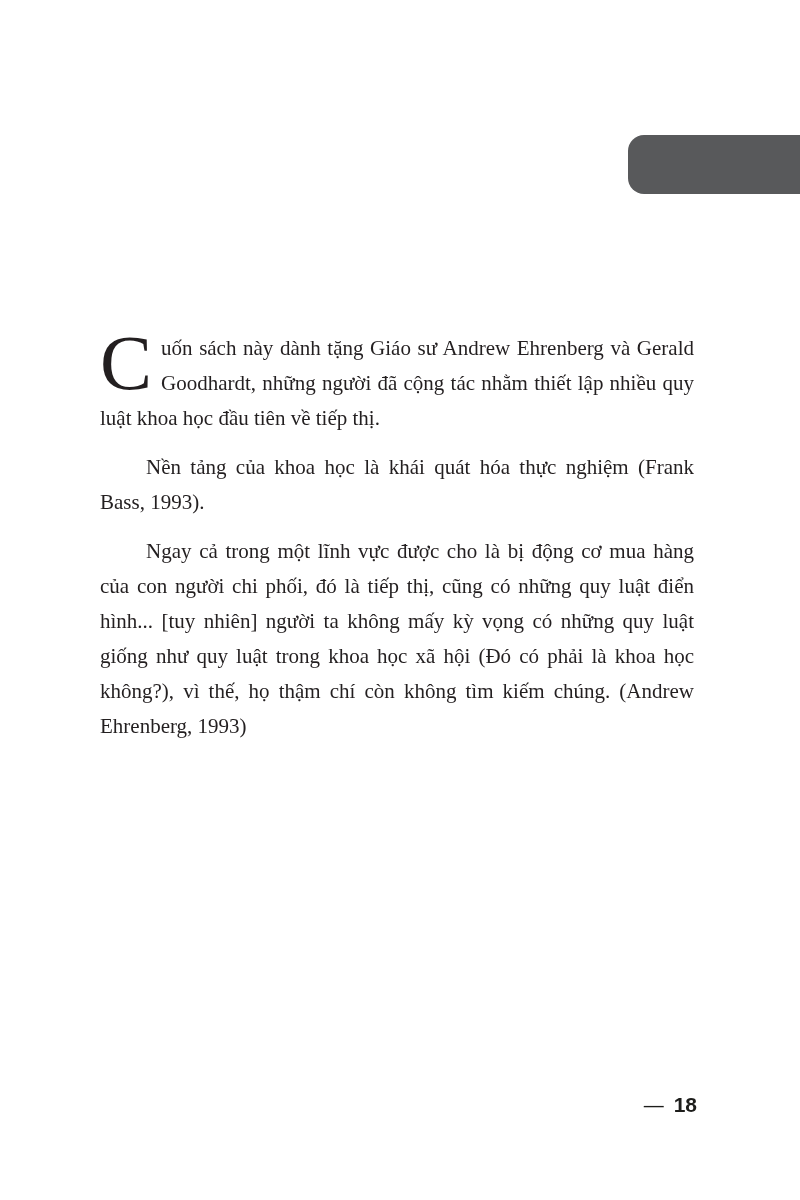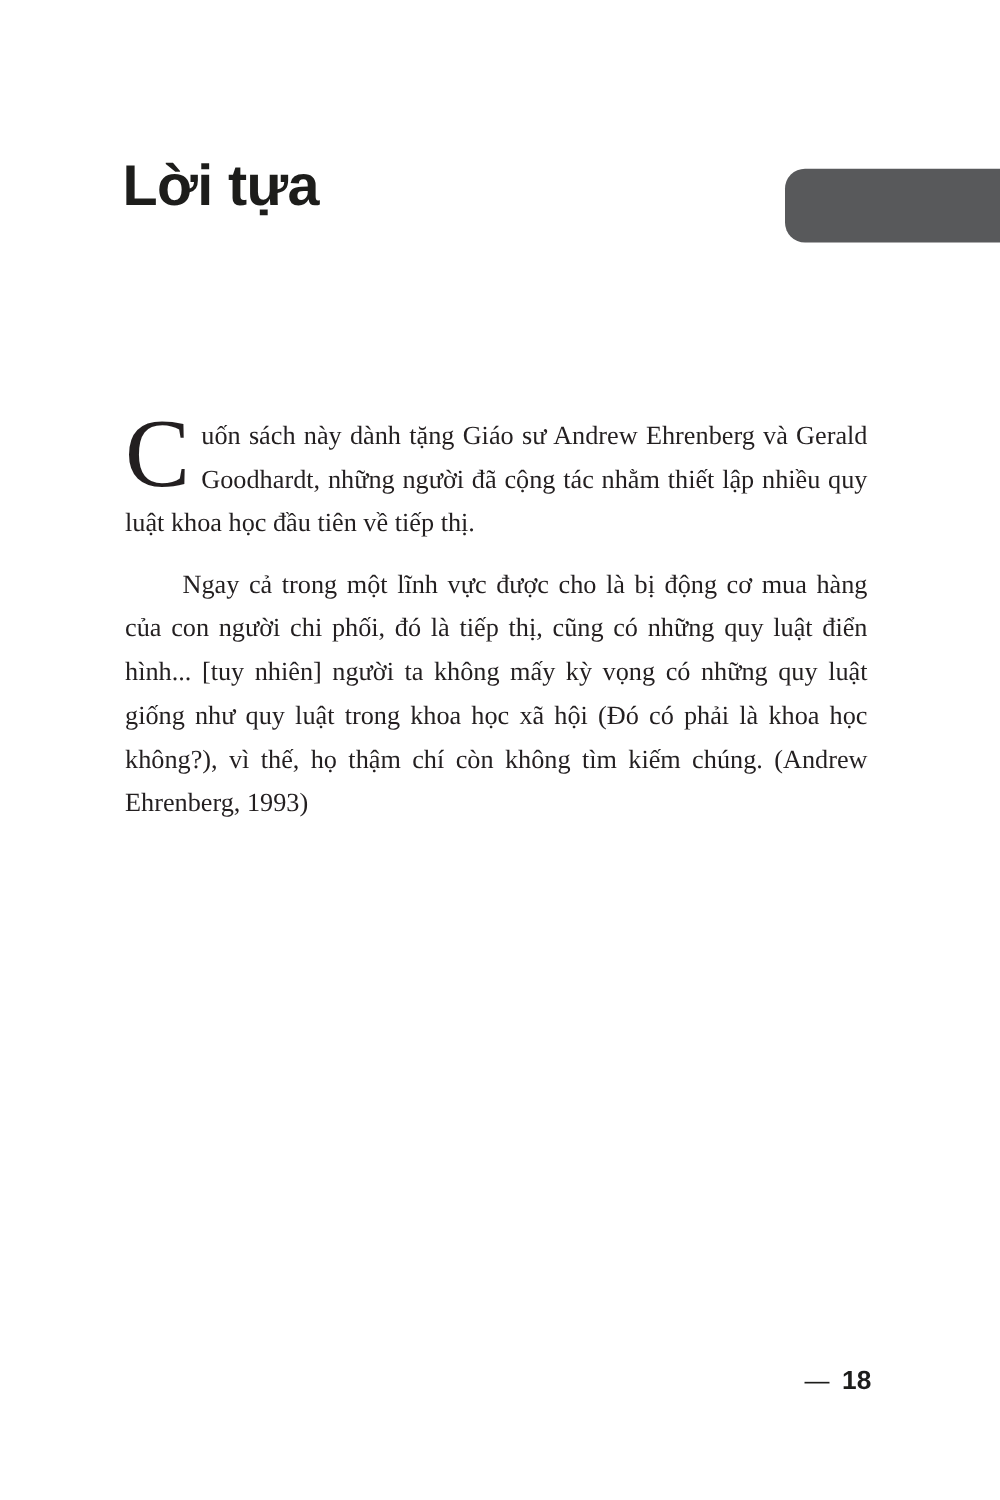--- a/index.html
+++ b/index.html
@@ -84,7 +84,6 @@
 
 <div class="page">
 
-  <h1 class="title">Lời tựa</h1>
 
   <div class="chapter-tab"></div>
 

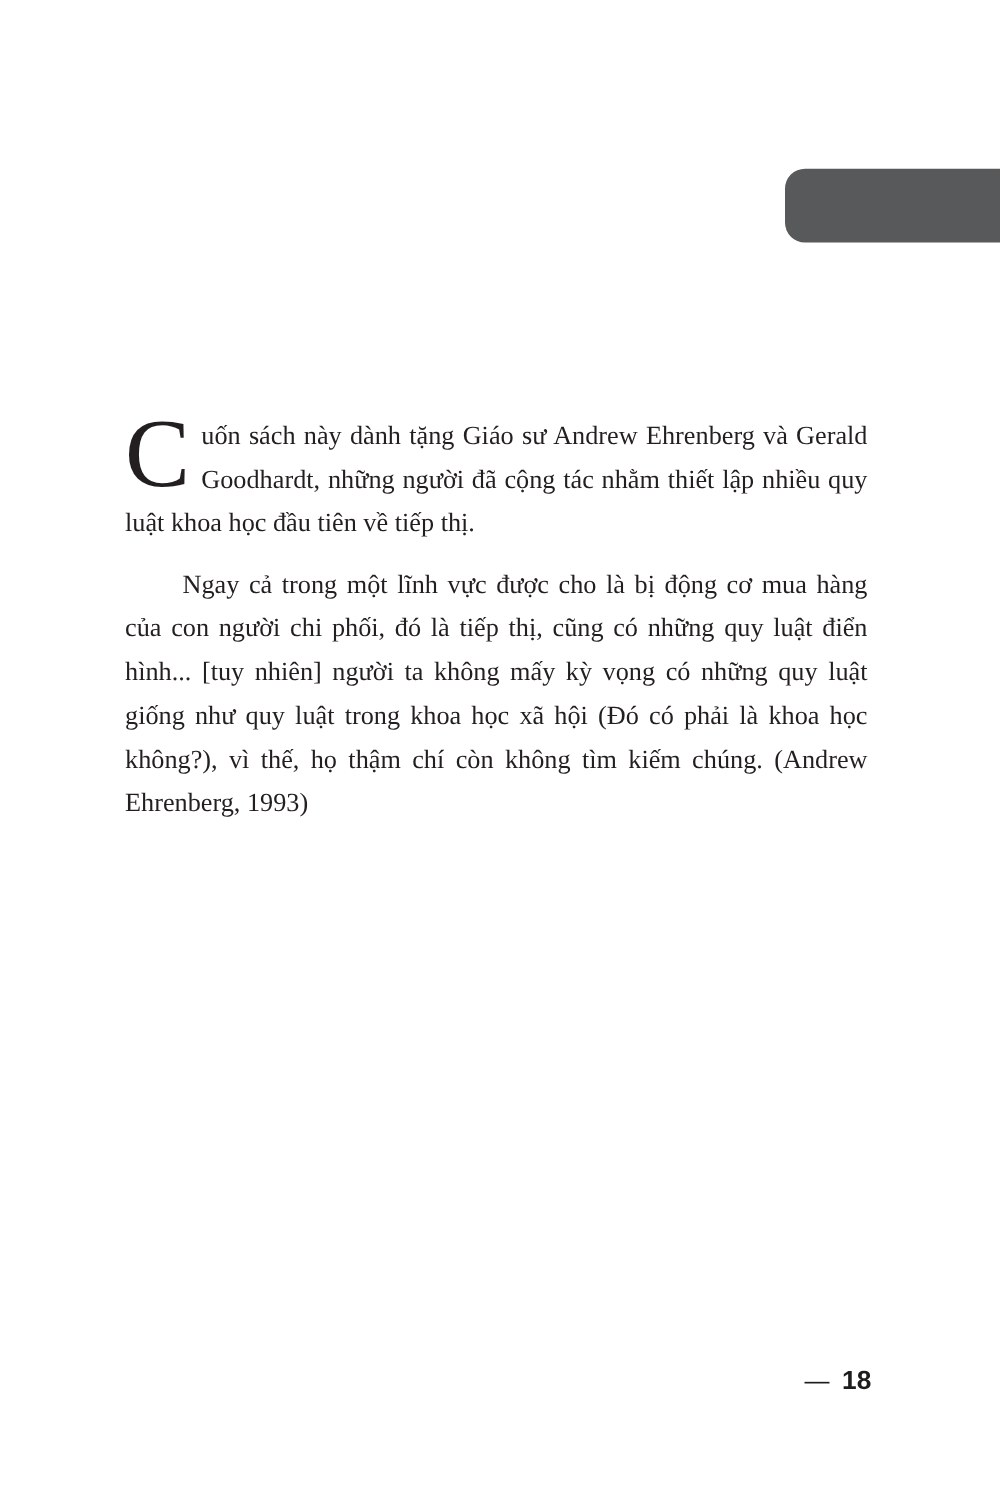--- a/index.html
+++ b/index.html
@@ -91,6 +91,7 @@
     <p>
       <span class="drop-cap">C</span><span>uốn sách này dành tặng Giáo sư Andrew Ehrenberg và Gerald Goodhardt, những người đã cộng tác nhằm thiết lập nhiều quy luật khoa học đầu tiên về tiếp thị.</span>
     </p>
+    <p class="indent">Nền tảng của khoa học là khái quát hóa thực nghiệm (Frank Bass, 1993).</p>
     <p class="indent">Ngay cả trong một lĩnh vực được cho là bị động cơ mua hàng của con người chi phối, đó là tiếp thị, cũng có những quy luật điển hình... [tuy nhiên] người ta không mấy kỳ vọng có những quy luật giống như quy luật trong khoa học xã hội (Đó có phải là khoa học không?), vì thế, họ thậm chí còn không tìm kiếm chúng. (Andrew Ehrenberg, 1993)</p>
   </div>
 

